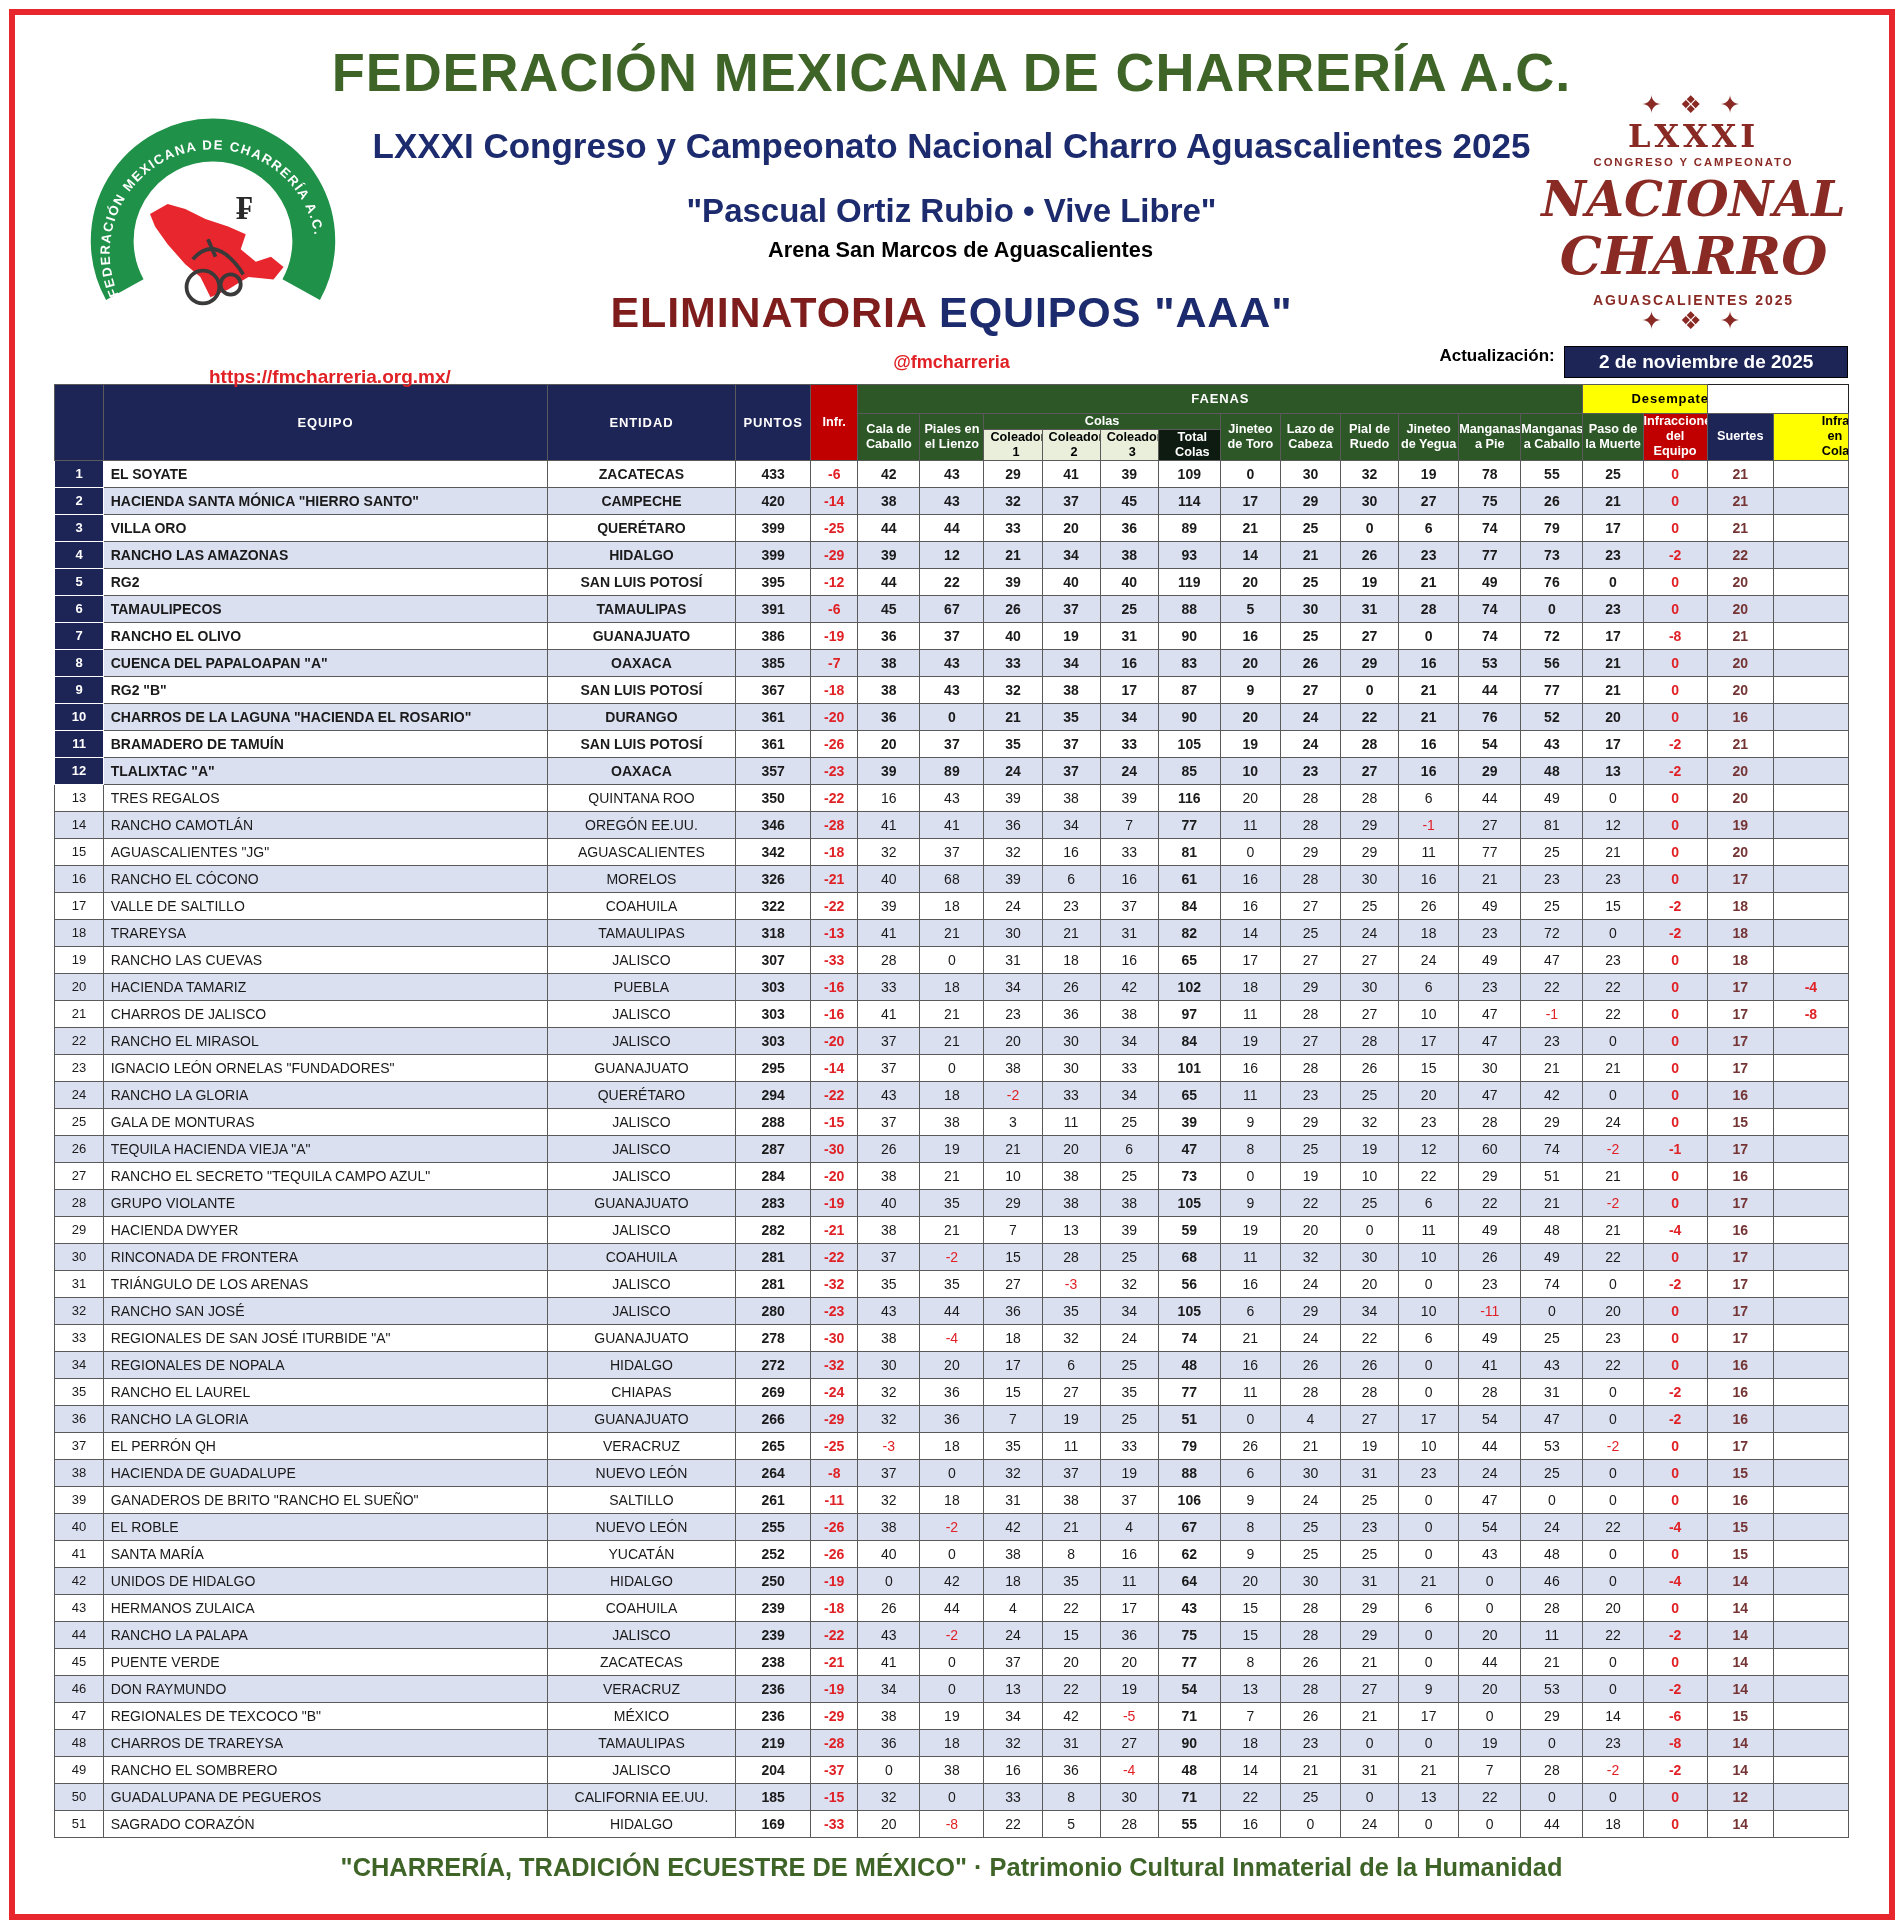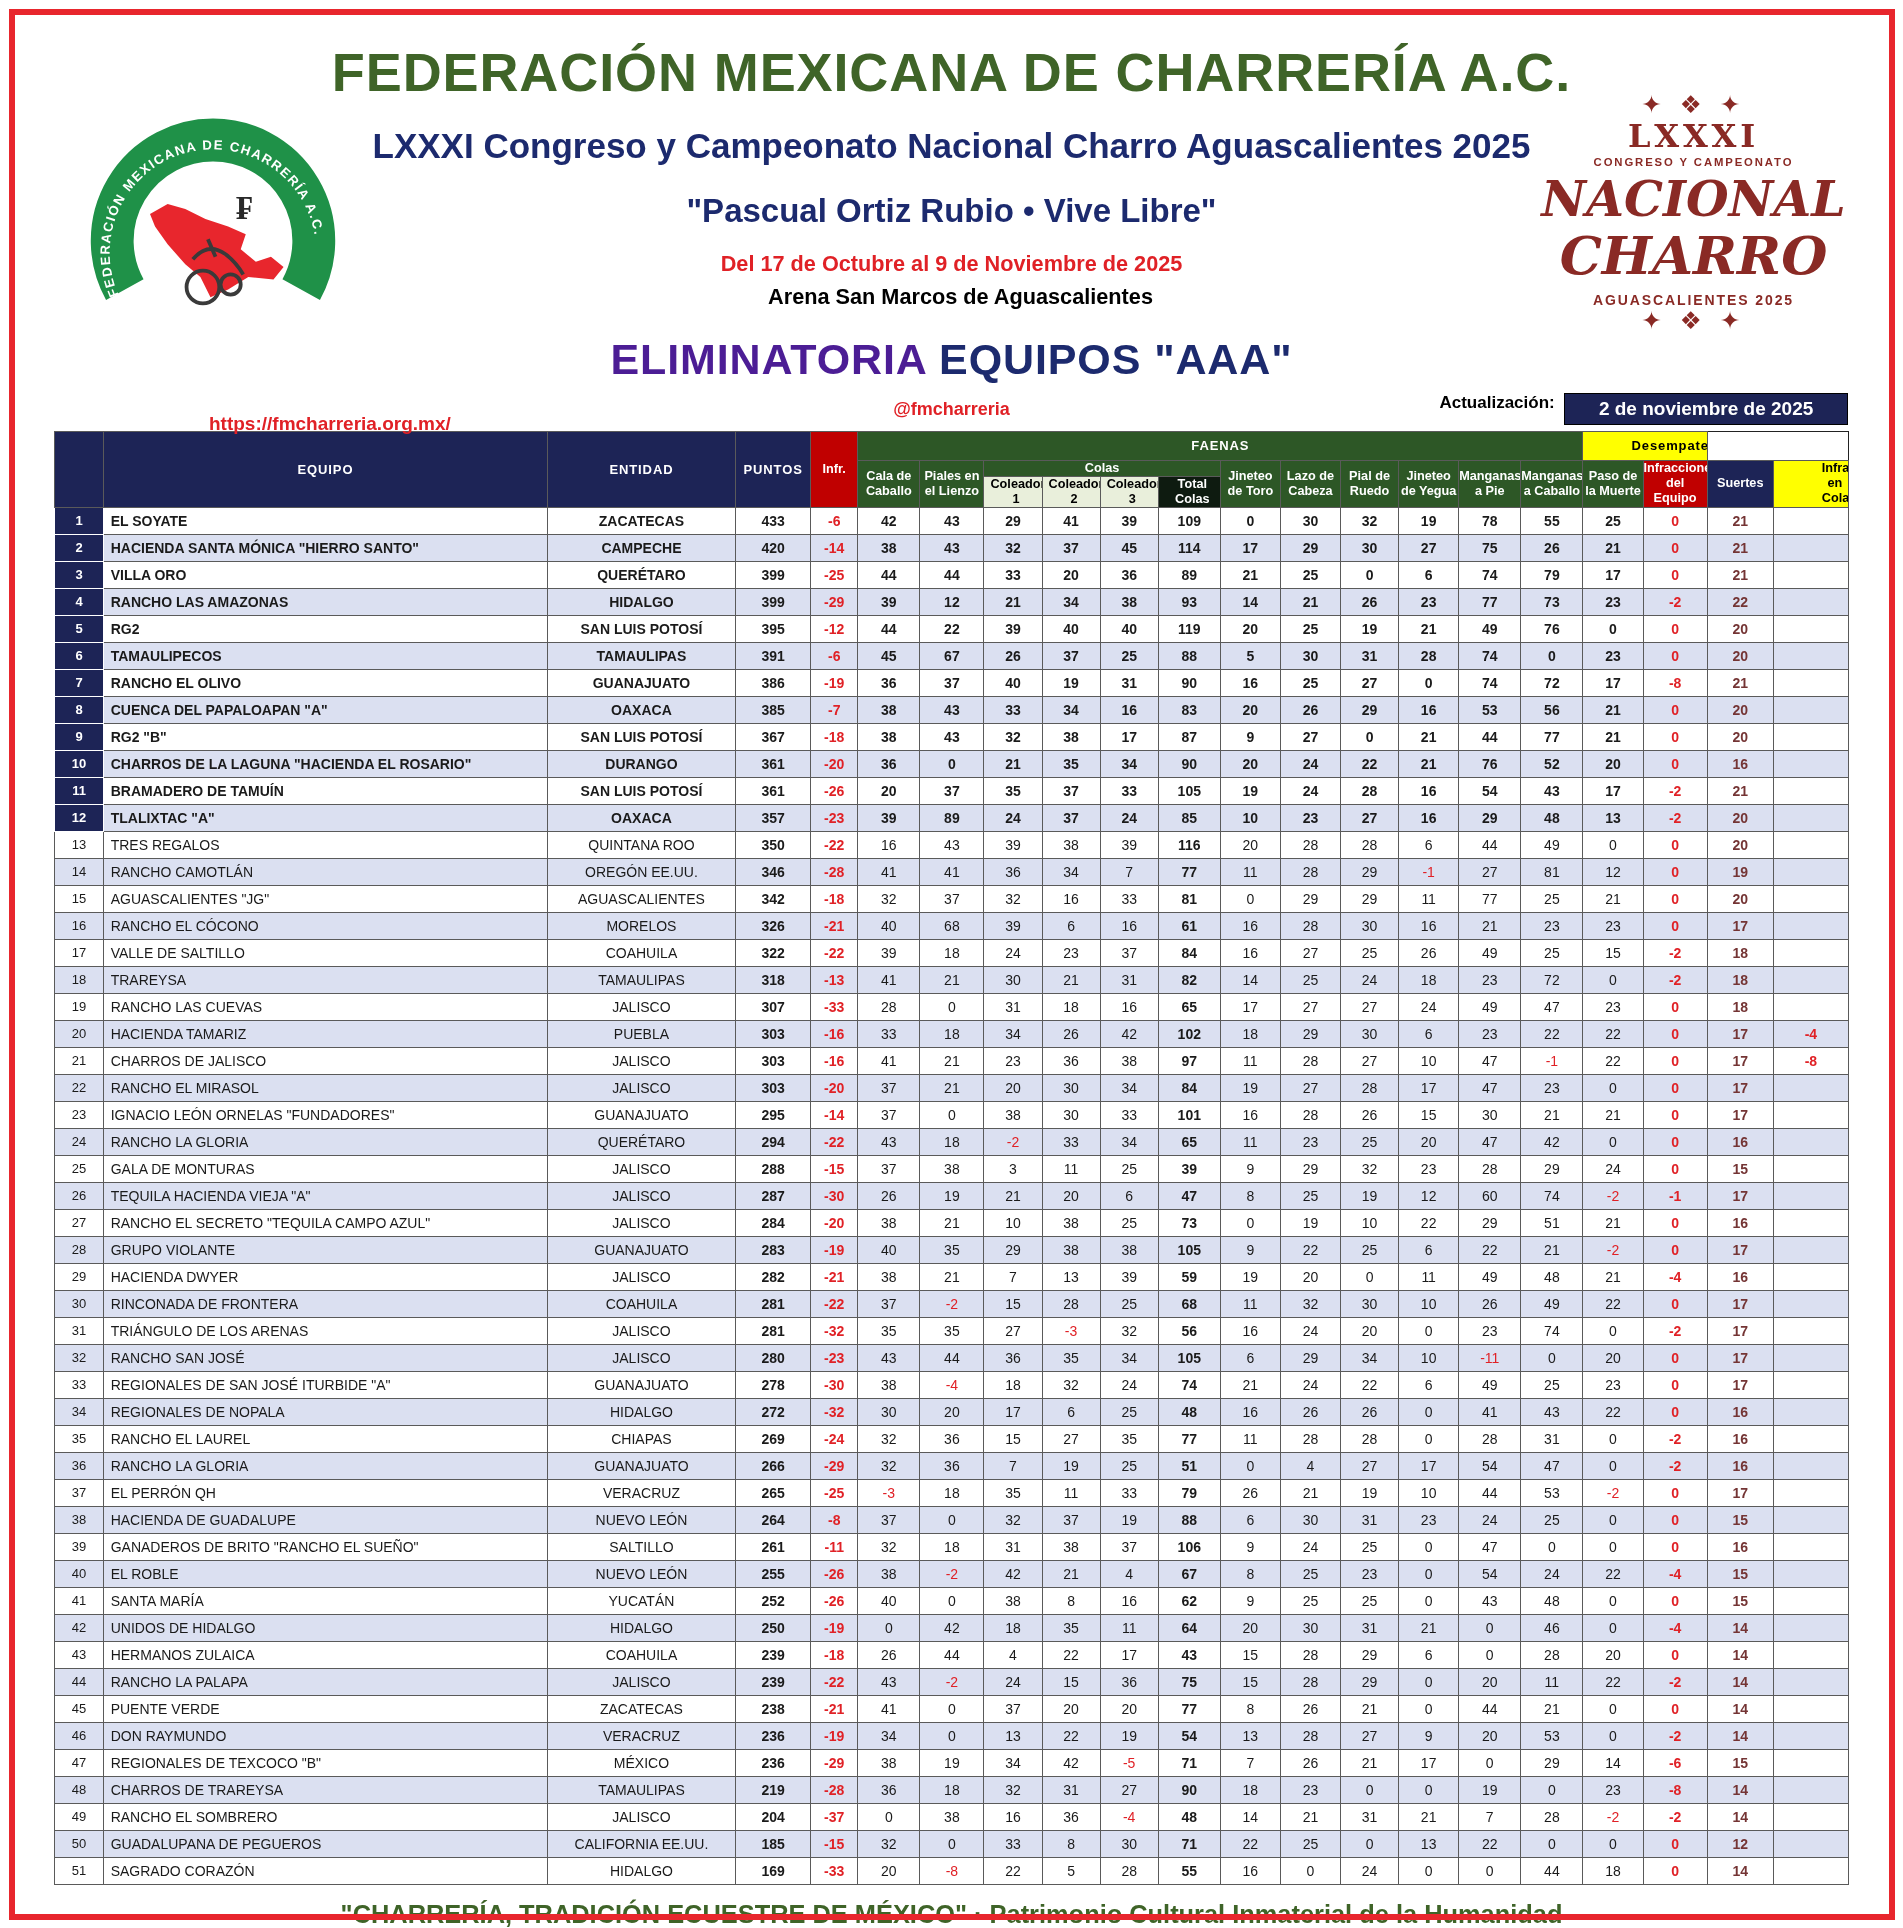--- a/index.html
+++ b/index.html
@@ -103,7 +103,6 @@
     <h1 class="fed-title">FEDERACIÓN MEXICANA DE CHARRERÍA A.C.</h1>
     <div class="congress">LXXXI Congreso y Campeonato Nacional Charro Aguascalientes 2025</div>
     <div class="motto">"Pascual Ortiz Rubio • Vive Libre"</div>
-    <div class="dates">Del 17 de Octubre al 9 de Noviembre de 2025</div>
     <div class="venue">Arena San Marcos de Aguascalientes</div>
     <div class="event-title">
       <span class="black">ELIMINATORIA </span><span class="navy">EQUIPOS "AAA"</span>

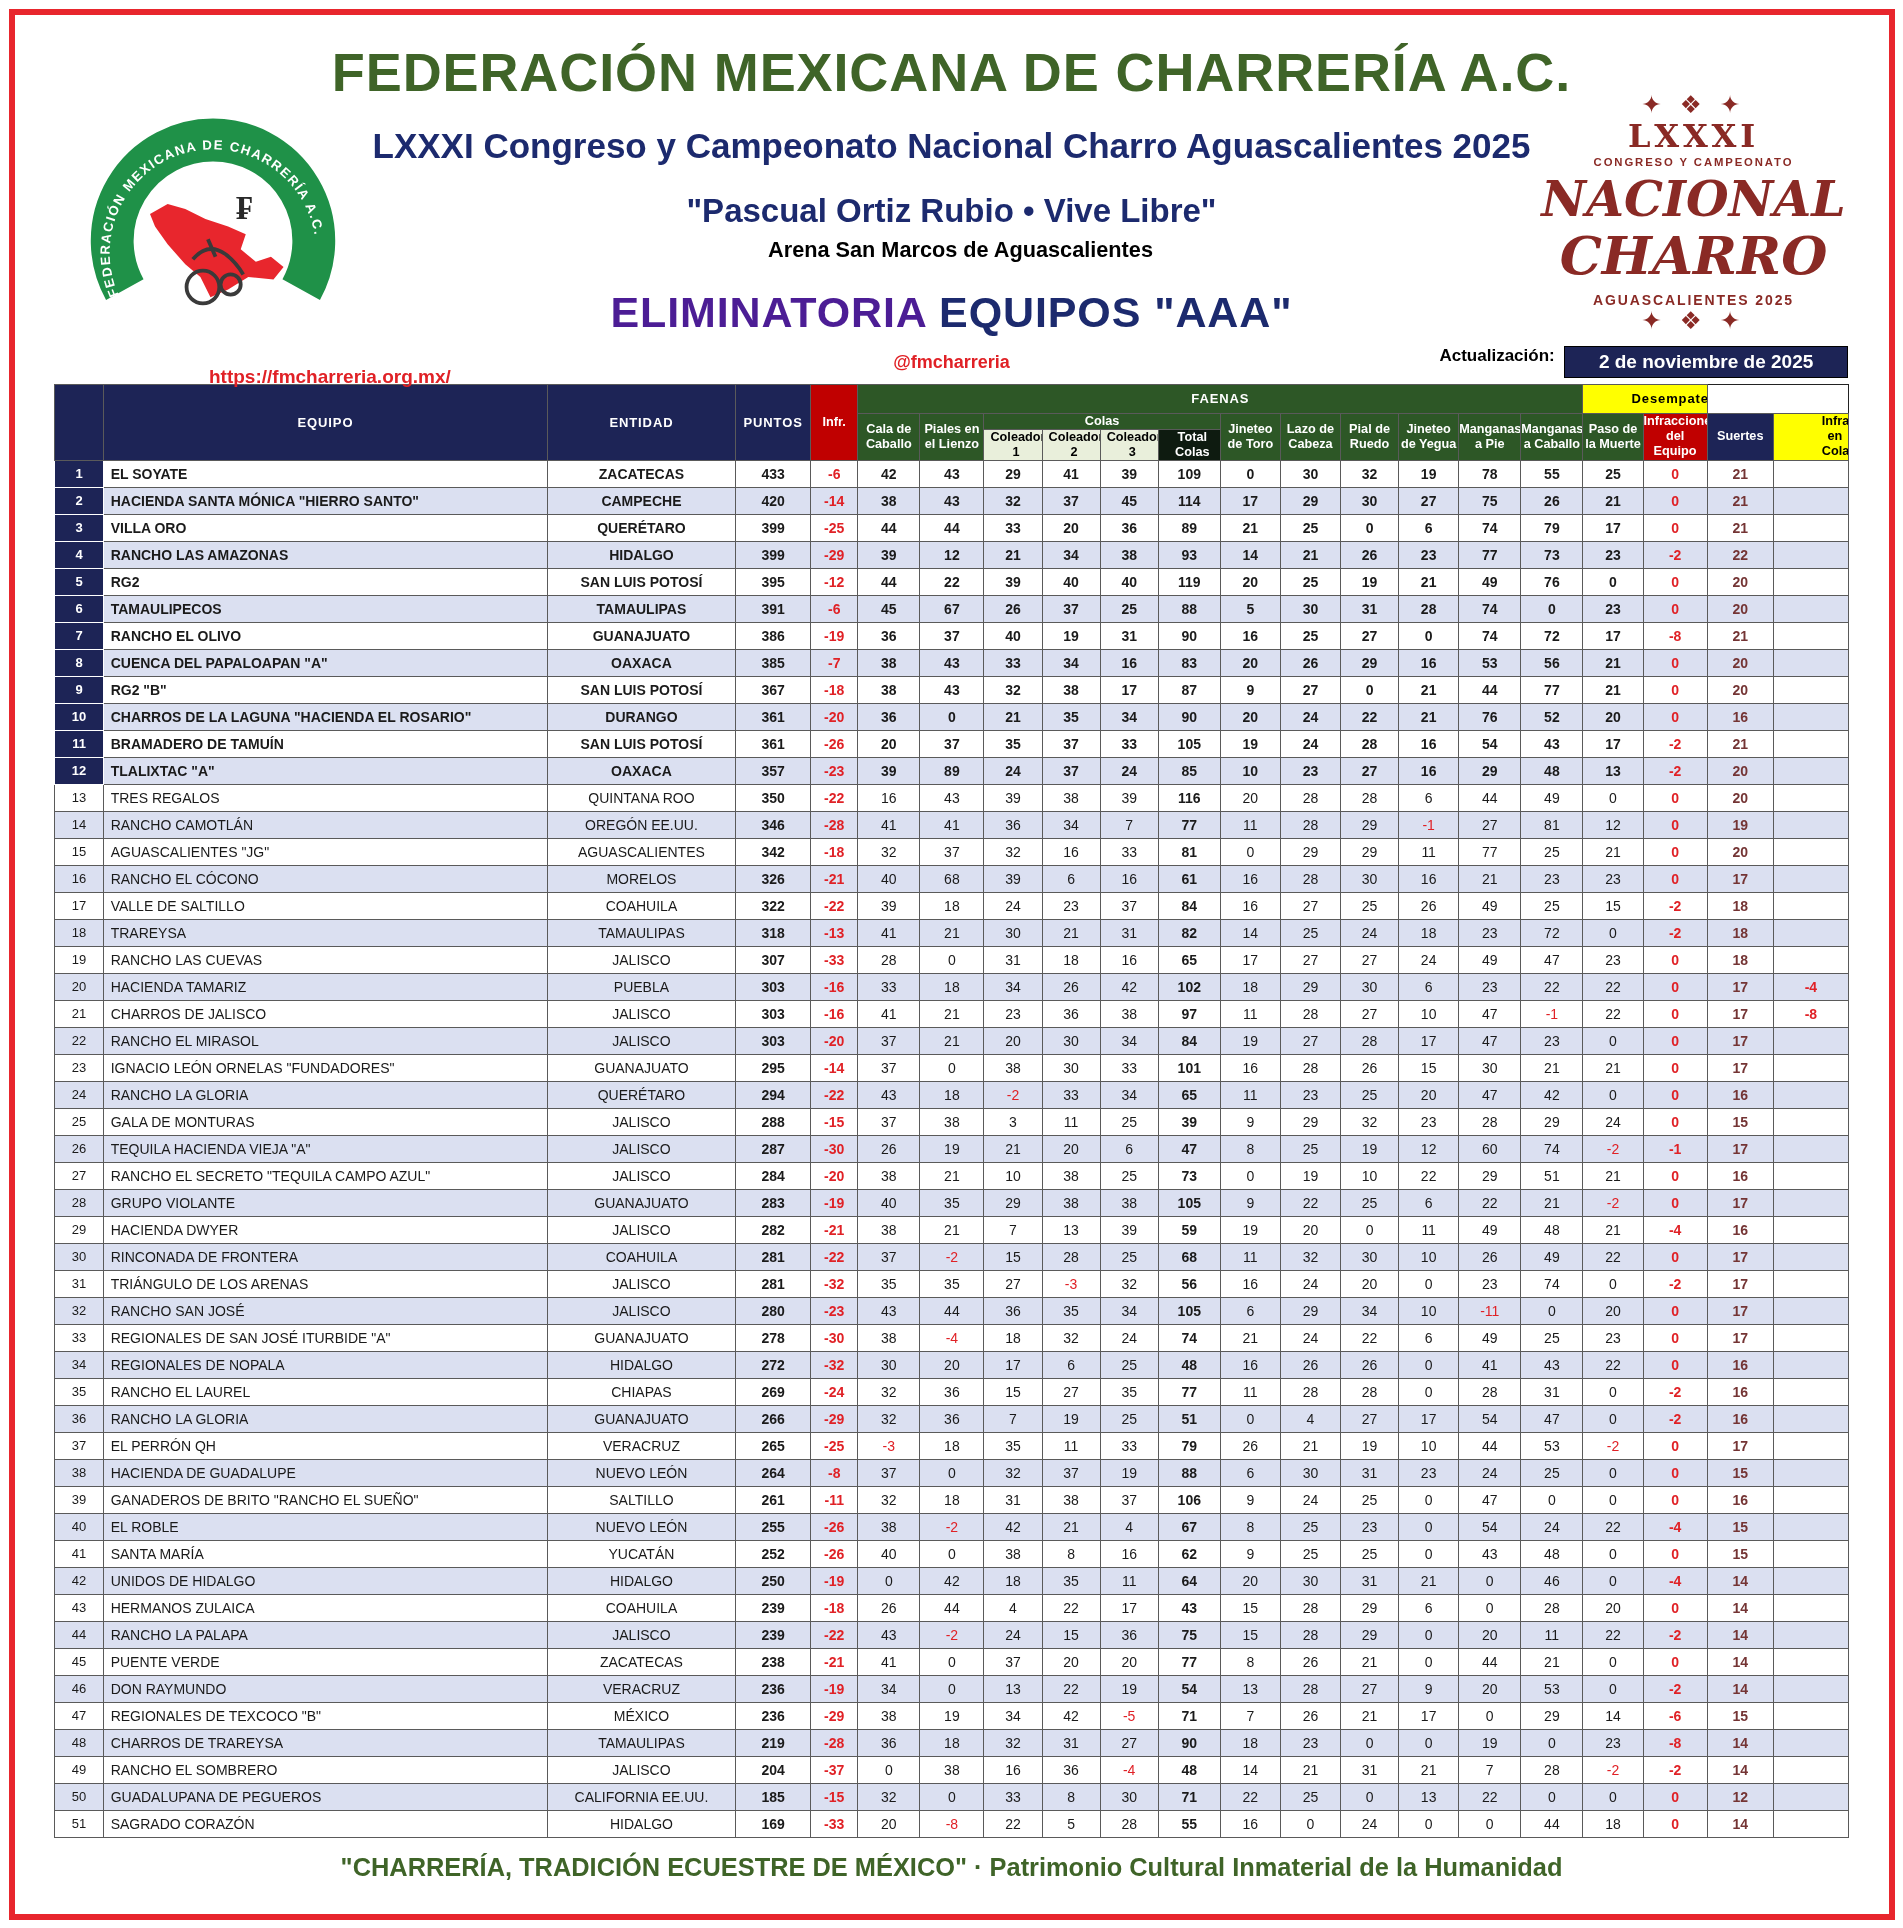--- a/index.html
+++ b/index.html
@@ -15,7 +15,7 @@
   .dates{font-size:21.7px;font-weight:bold;color:#e02126;margin-top:21px;}
   .venue{font-size:21.7px;font-weight:bold;color:#000;margin-top:7.5px;padding-left:18px;}
   .event-title{font-size:43px;font-weight:bold;margin-top:24.5px;letter-spacing:0.9px;}
-  .event-title .black{color:#4c1d95;}
+  .event-title .black{color:#7f1d1d;}
   .event-title .navy{color:#1c2a6e;}
 
   

